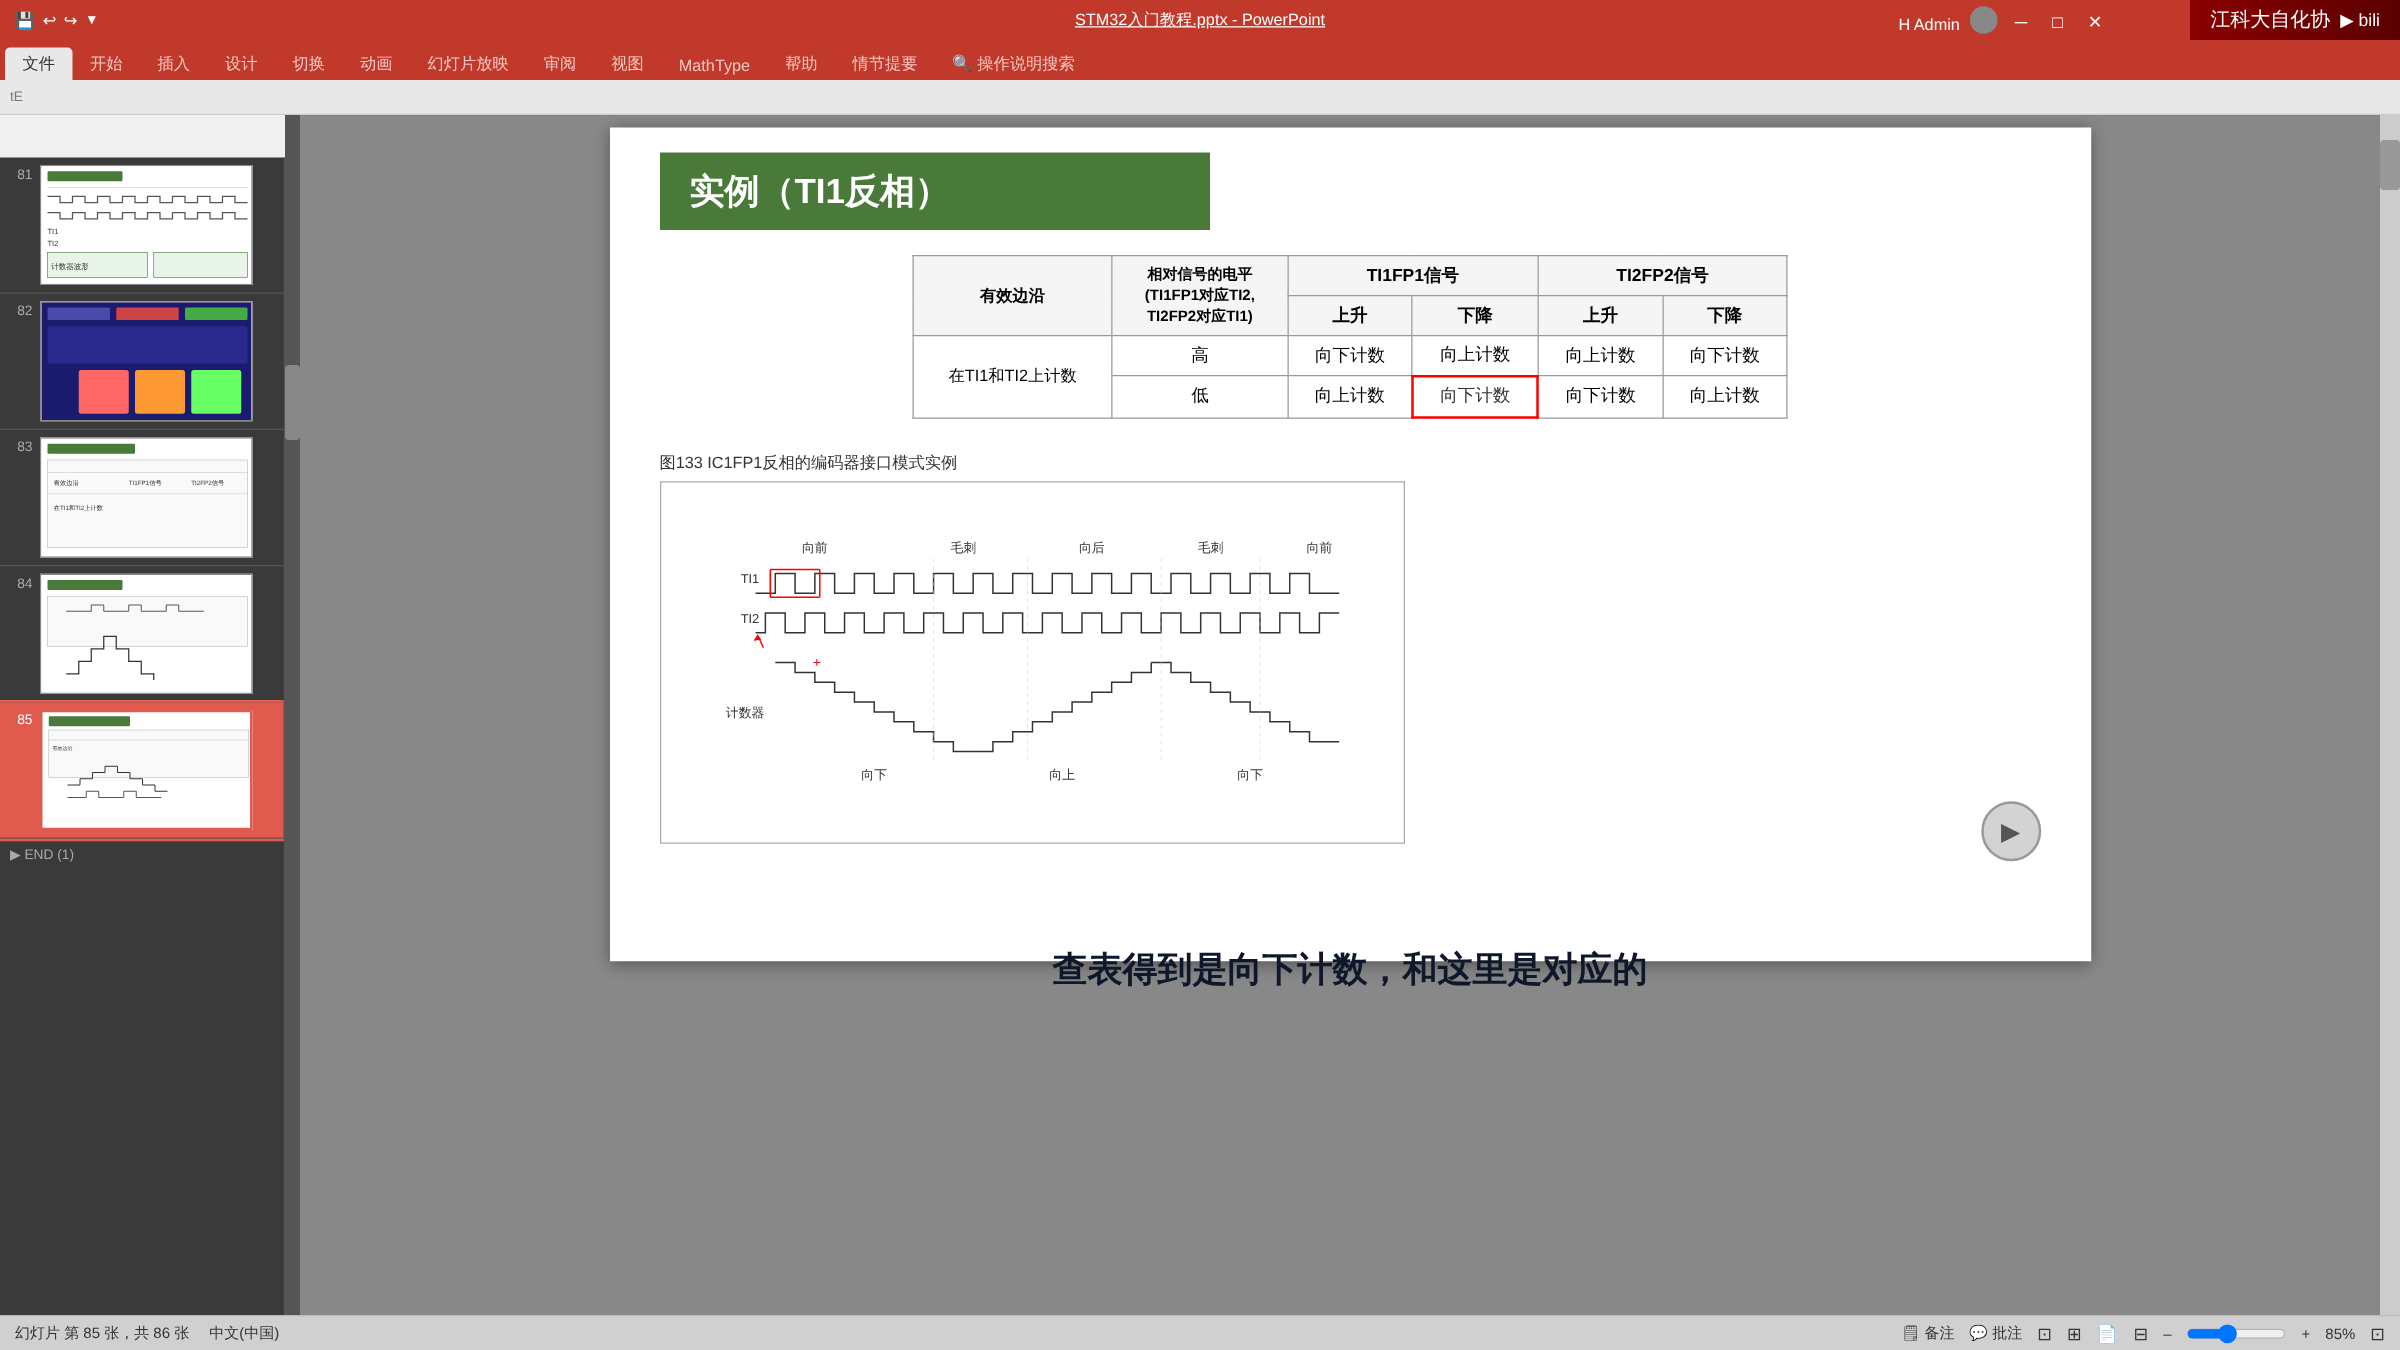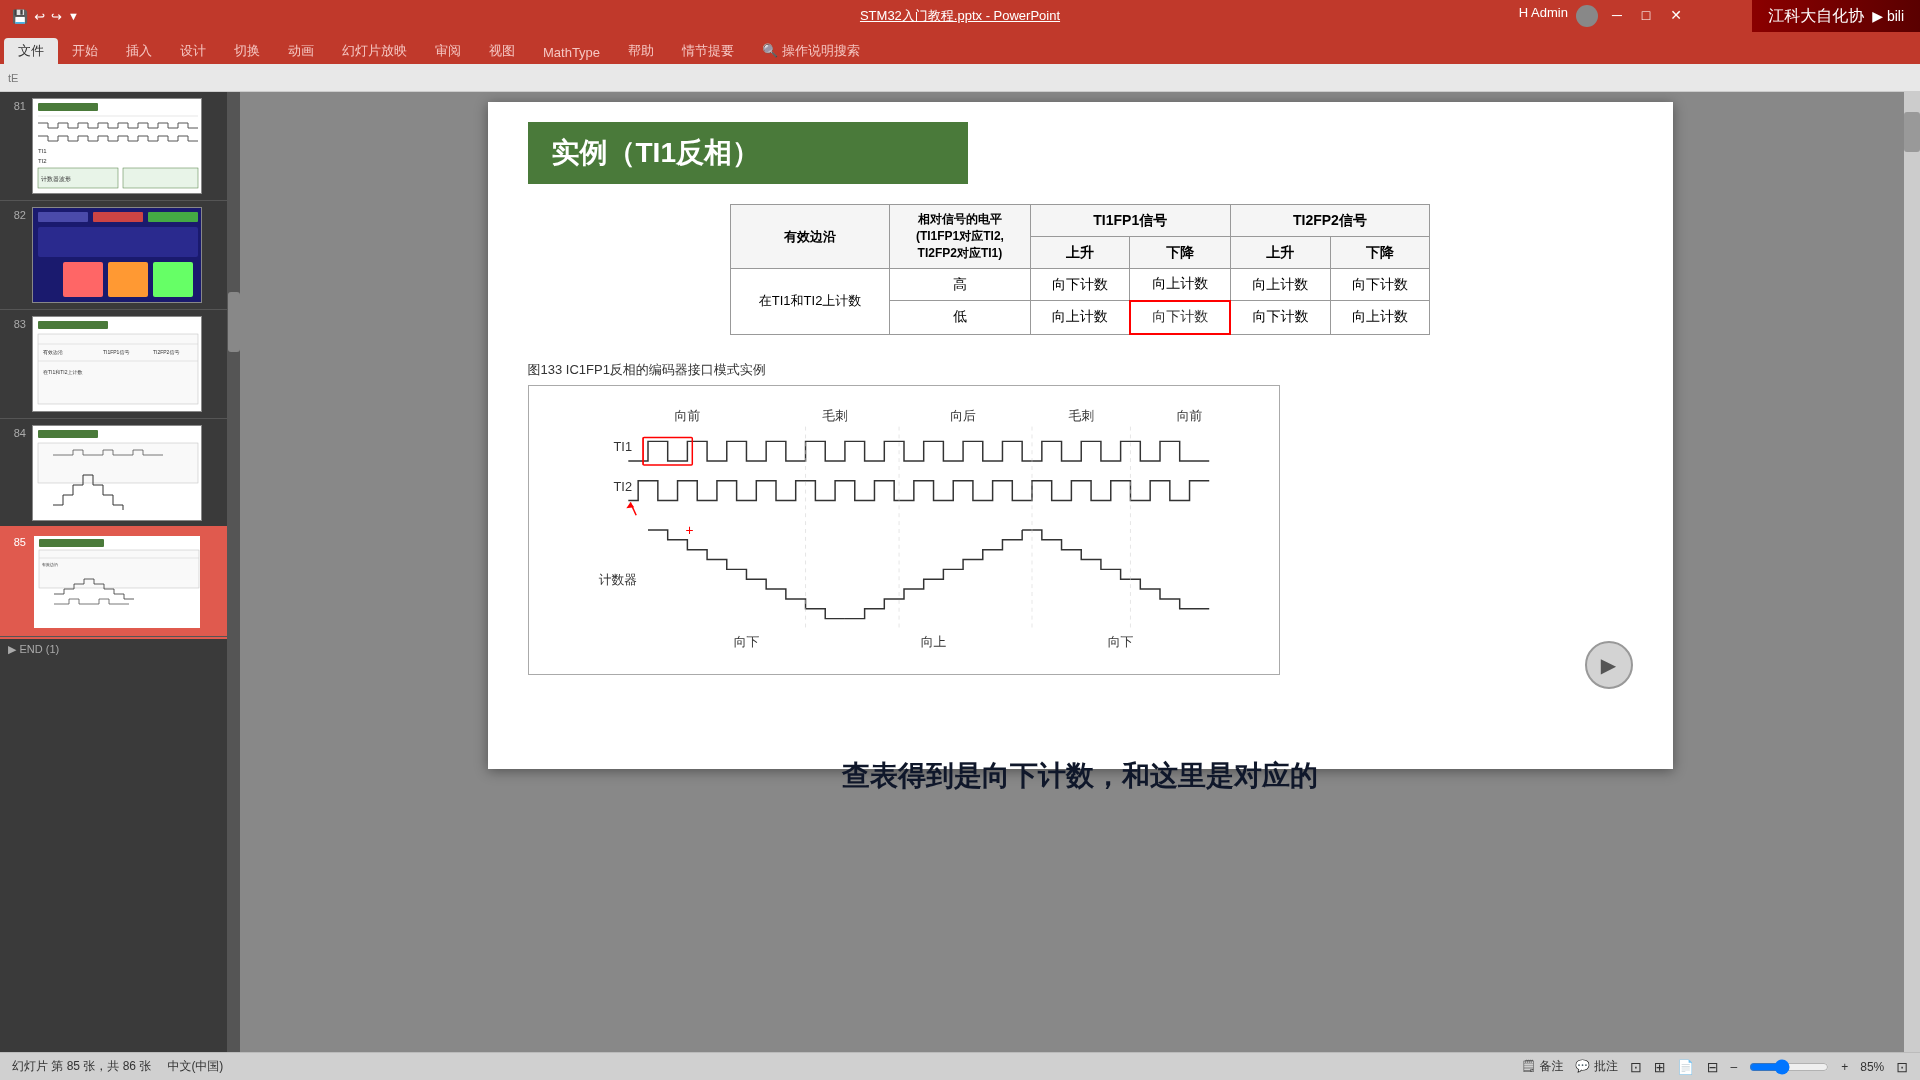--- a/index.html
+++ b/index.html
@@ -15,7 +15,7 @@
     #titlebar .win-controls { display: flex; gap: 8px; }
     #titlebar .win-controls span { cursor: pointer; font-size: 14px; padding: 2px 6px; }
     #titlebar .left-icons { display: flex; align-items: center; gap: 6px; }
-    #titlebar .right-area { display: flex; align-items: flex-start; gap: 8px; }
+    #titlebar .right-area { display: flex; align-items: flex-end; gap: 8px; }
     #ribbon-tabs {
       height: 32px; background: #c0392b; display: flex; align-items: flex-end; padding-left: 4px;
     }

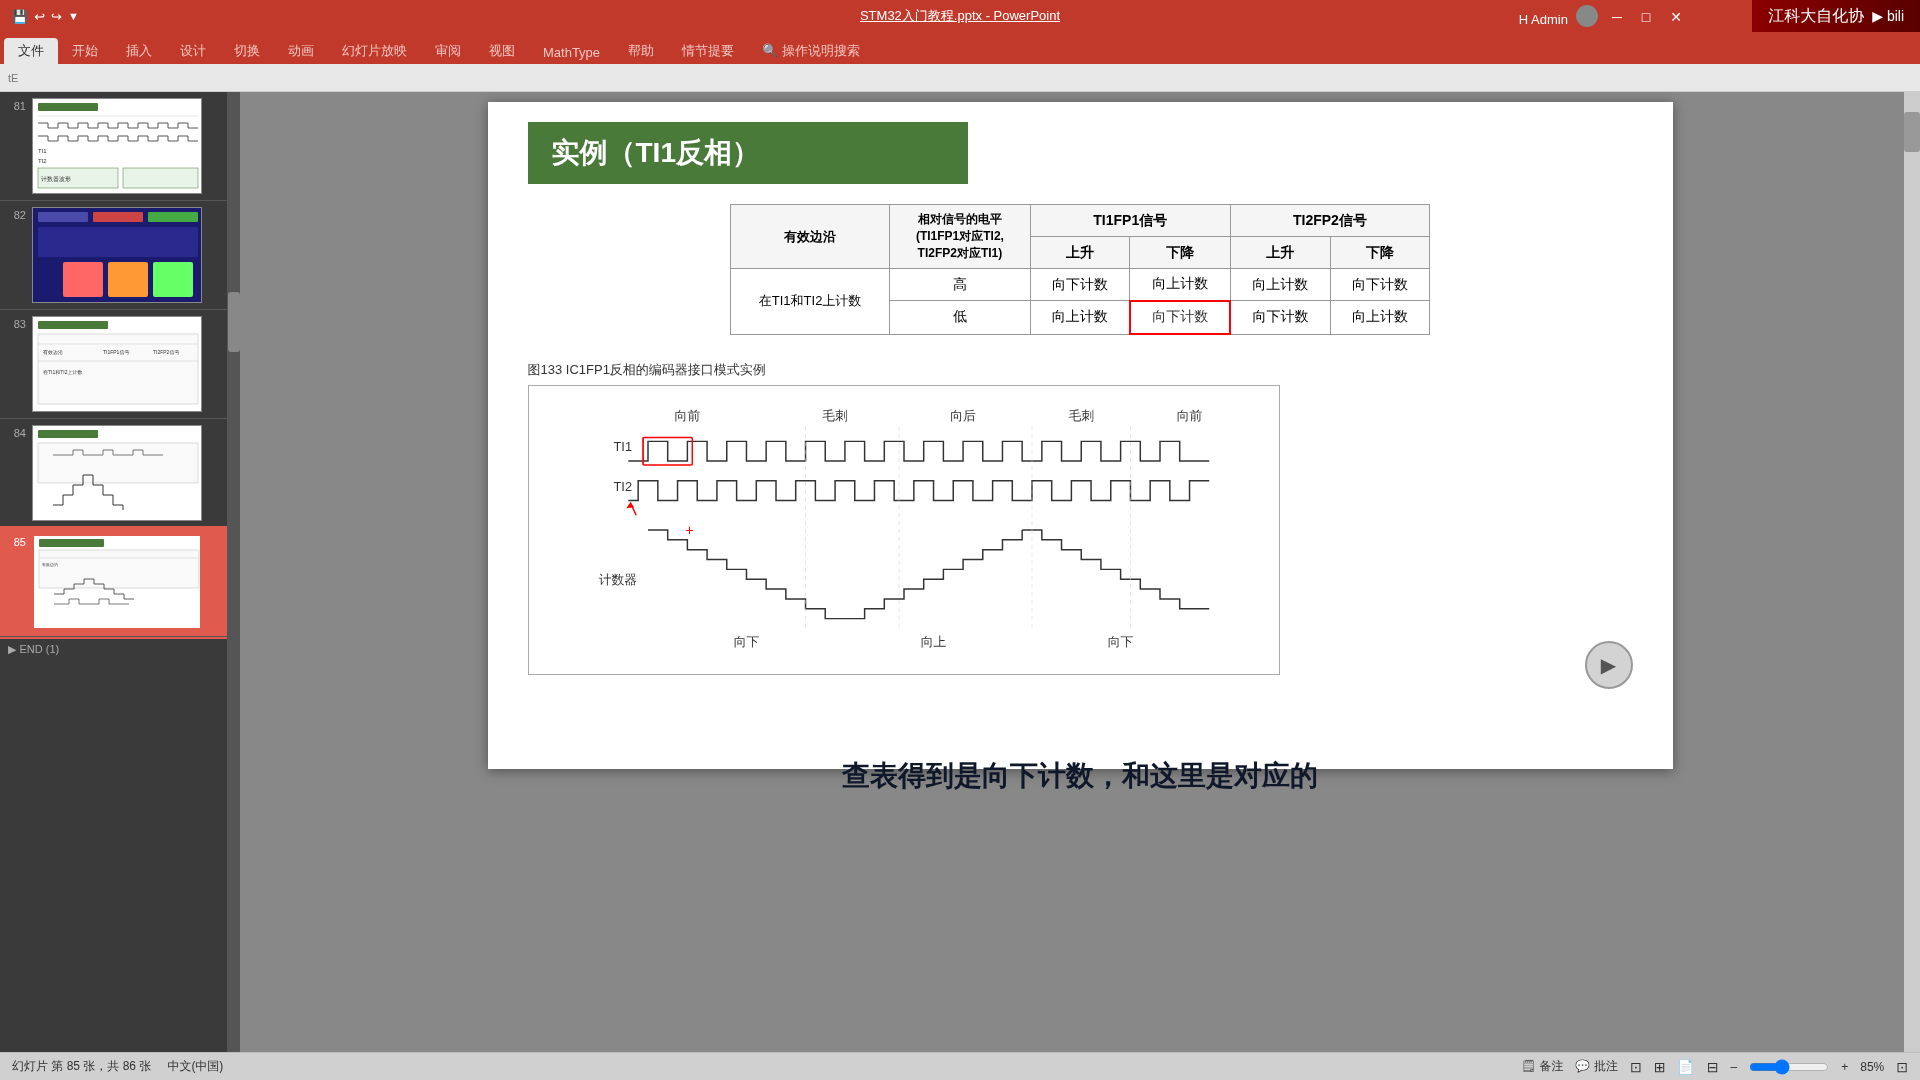--- a/index.html
+++ b/index.html
@@ -36,6 +36,7 @@
     #sidebar {
       width: 240px; background: #3a3a3a; overflow-y: auto; border-right: 1px solid #555;
       flex-shrink: 0;
+      margin-top: 34px;
     }
     #sidebar .slide-thumb {
       display: flex; align-items: flex-start; padding: 6px 4px; cursor: pointer;

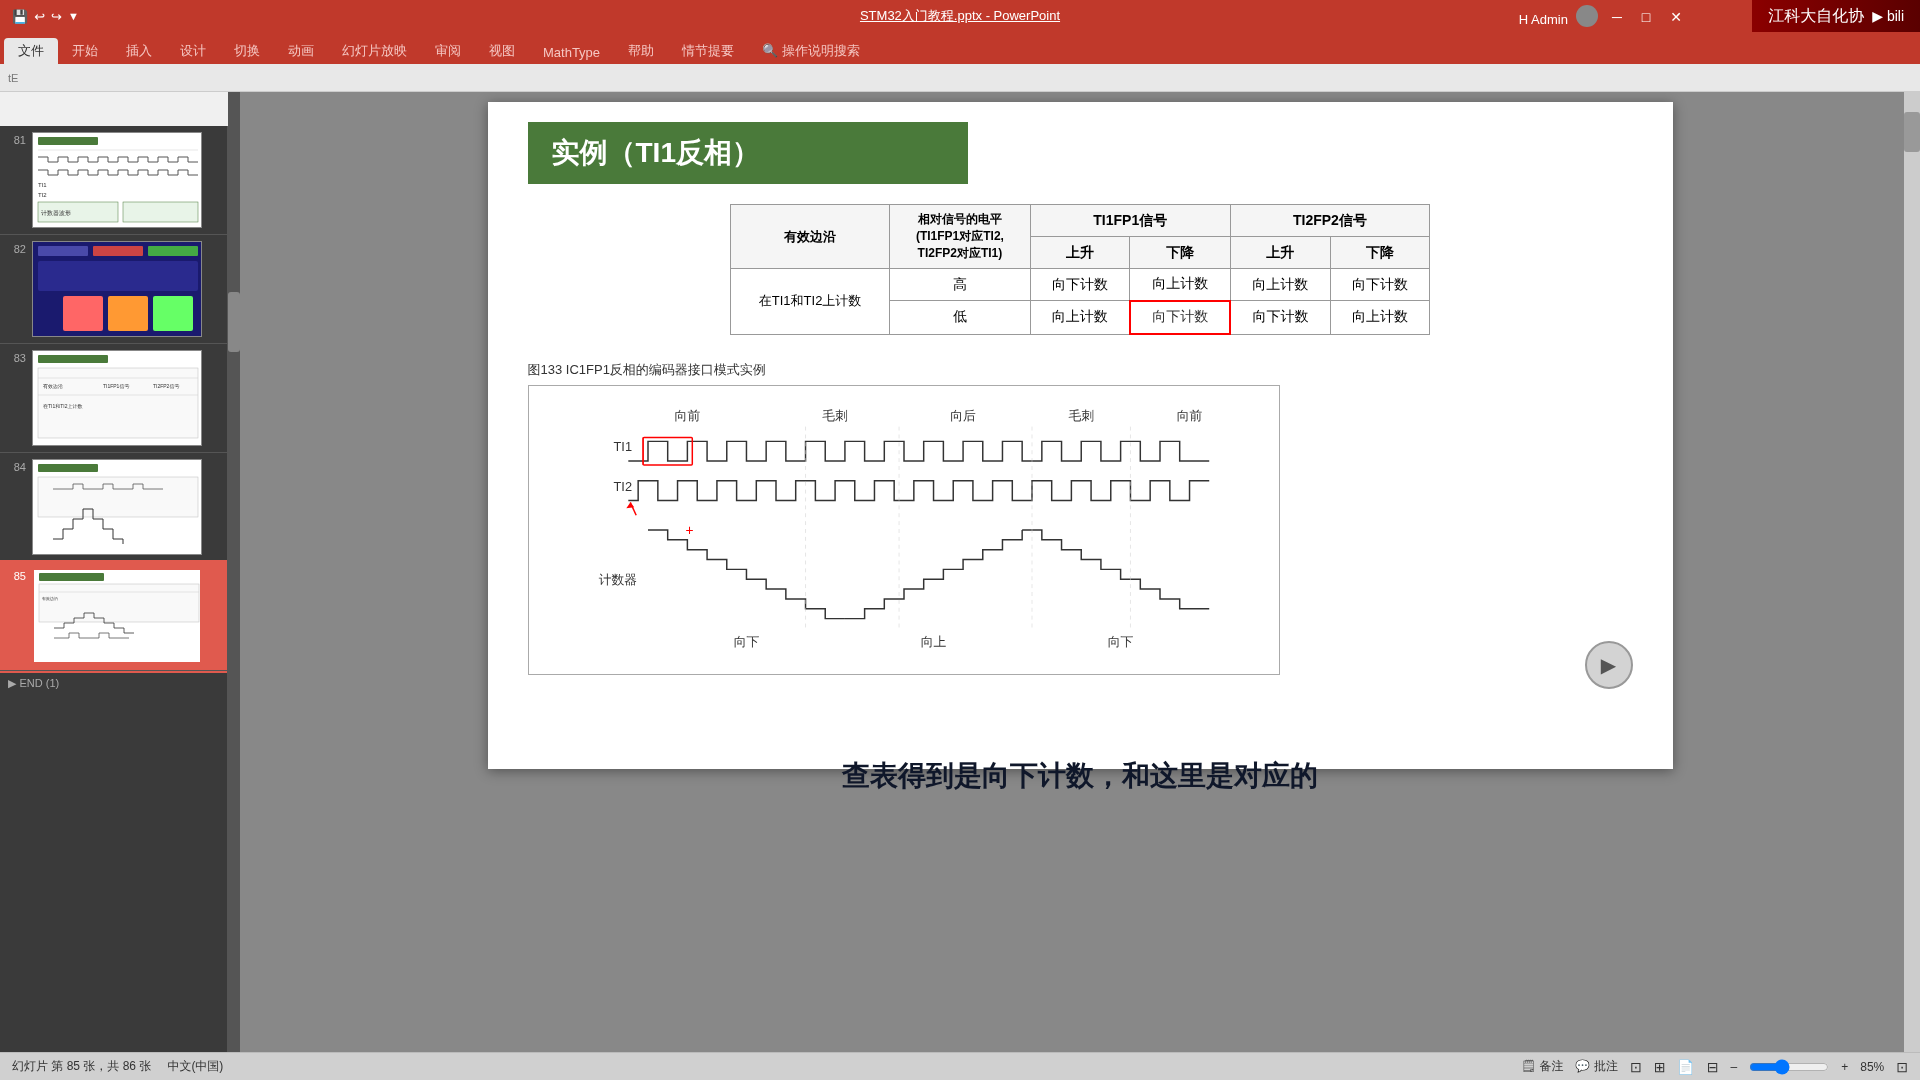--- a/index.html
+++ b/index.html
@@ -90,7 +90,7 @@
     #figure-title { font-size: 13px; color: #333; margin-bottom: 6px; }
     #figure-box {
       border: 1px solid #aaa; background: white; padding: 16px 20px;
-      width: 752px; height: 290px; position: relative;
+      width: 596px; height: 290px; position: relative;
     }
 
     

